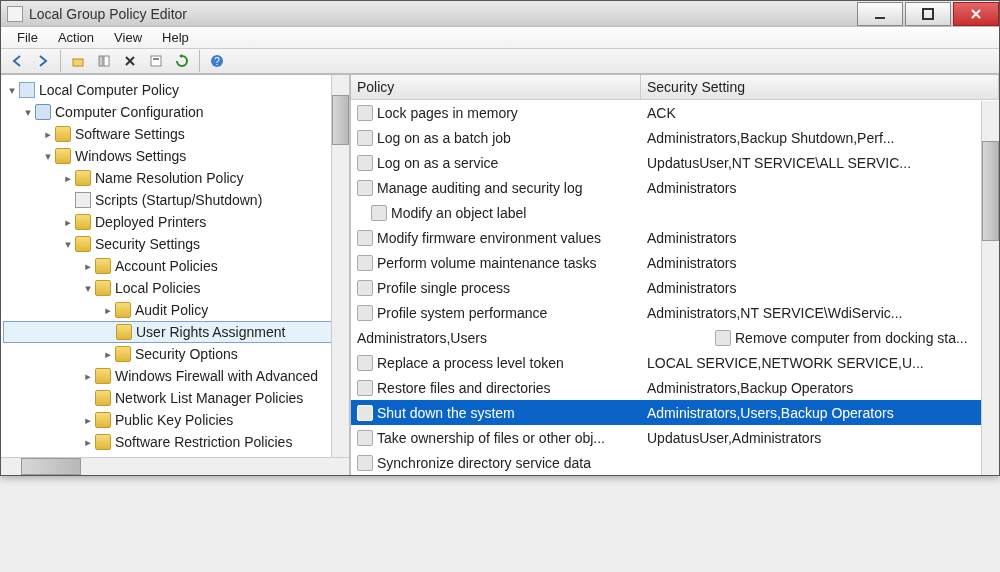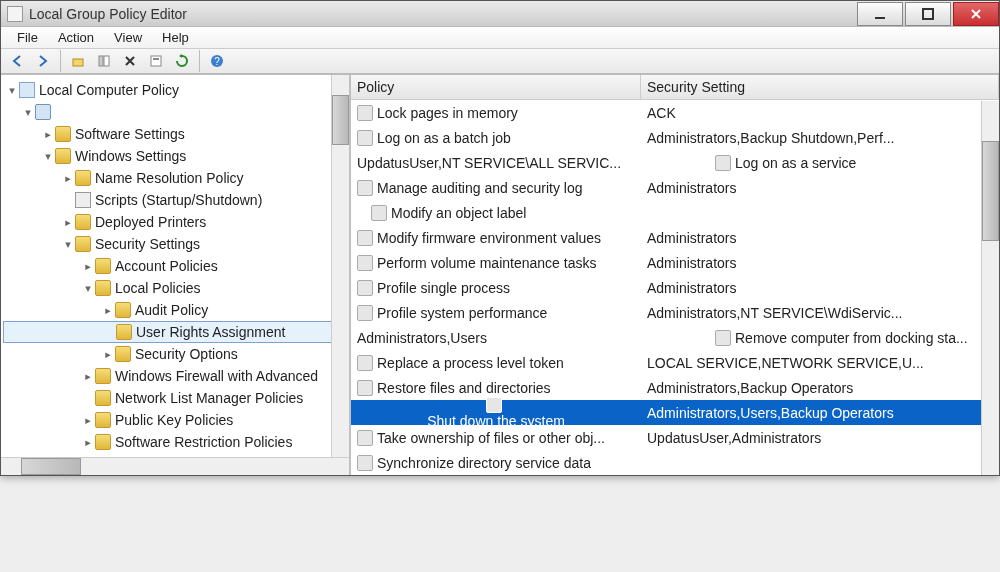--- a/index.html
+++ b/index.html
@@ -239,6 +239,7 @@
       <div class="tree-row" style="padding-left: 18px;">
             <span class="toggle">▾</span>
             <span class="ticon computer"></span>
+            <span>Computer Configuration</span>
           </div>
           <div class="tree-row" style="padding-left: 38px;">
             <span class="toggle">▸</span>

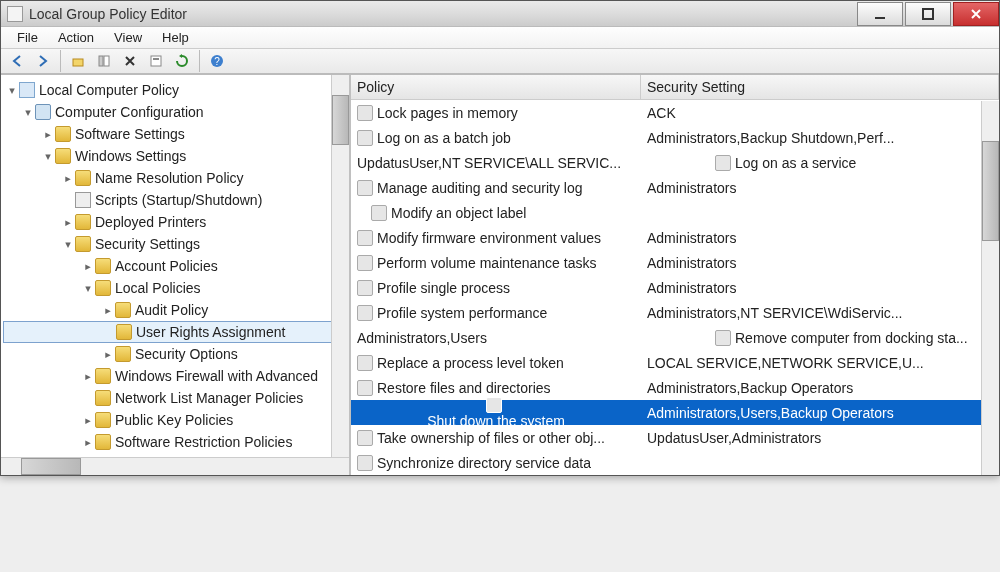--- a/index.html
+++ b/index.html
@@ -346,11 +346,11 @@
             <div class="cell col-setting" style="flex: 1 1 0%;">Administrators,Backup Shutdown,Perf...</div>
           </div>
           <div class="list-row">
+            <div class="cell col-policy" style="display: flex; align-items: center; width: 290px;">
+              <span class="ricon"></span>
+              <span style="overflow: hidden; text-overflow: ellipsis;">Log on as a service</span>
+            </div>
             <div class="cell col-setting" style="flex: 1 1 0%;">UpdatusUser,NT SERVICE\ALL SERVIC...</div>
-            <div class="cell col-policy" style="display: flex; align-items: center; width: 290px;">
-              <span class="ricon"></span>
-              <span style="overflow: hidden; text-overflow: ellipsis;">Log on as a service</span>
-            </div>
           </div>
           <div class="list-row">
             <div class="cell col-policy" style="display: flex; align-items: center; width: 290px;">

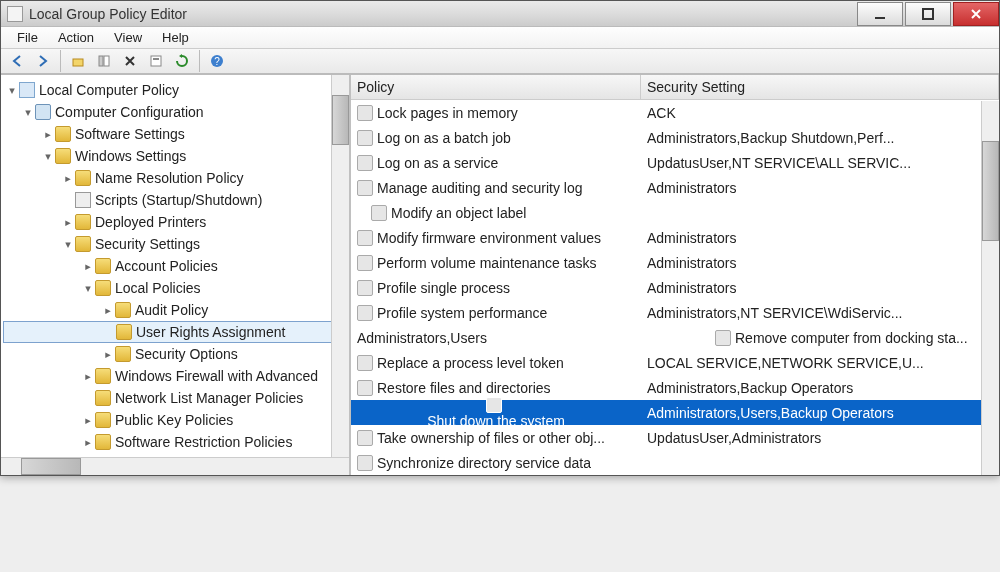--- a/index.html
+++ b/index.html
@@ -416,7 +416,7 @@
             <div class="cell col-setting" style="flex: 1 1 0%;">Administrators,Backup Operators</div>
           </div>
           <div class="list-row selected">
-            <div class="cell col-policy" style="display: flex; align-items: center; width: 290px; flex-direction: column;">
+            <div class="cell col-policy" style="display: flex; align-items: center; width: 290px;">
               <span class="ricon"></span>
               <span style="overflow: hidden; text-overflow: ellipsis;">Shut down the system</span>
             </div>

